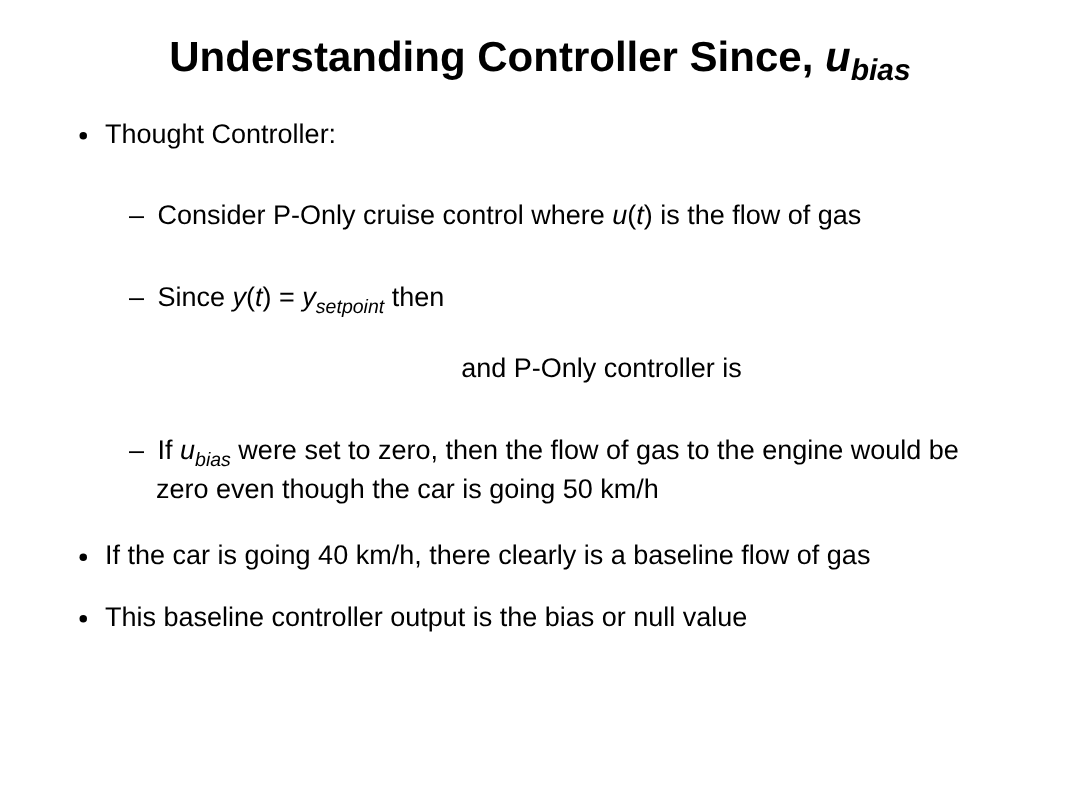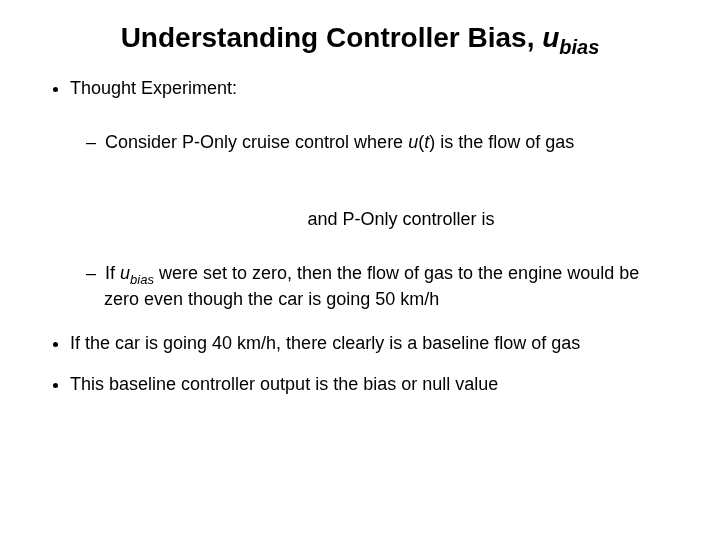--- a/index.html
+++ b/index.html
@@ -53,7 +53,7 @@
 <div class="slide">
 
   <h1 class="title">
-    <span>Understanding Controller Bias, </span><span class="var-u">u</span><span class="sub">bias</span>
+    <span>Understanding Controller Since, </span><span class="var-u">u</span><span class="sub">bias</span>
   </h1>
 
   <ul class="lvl1">

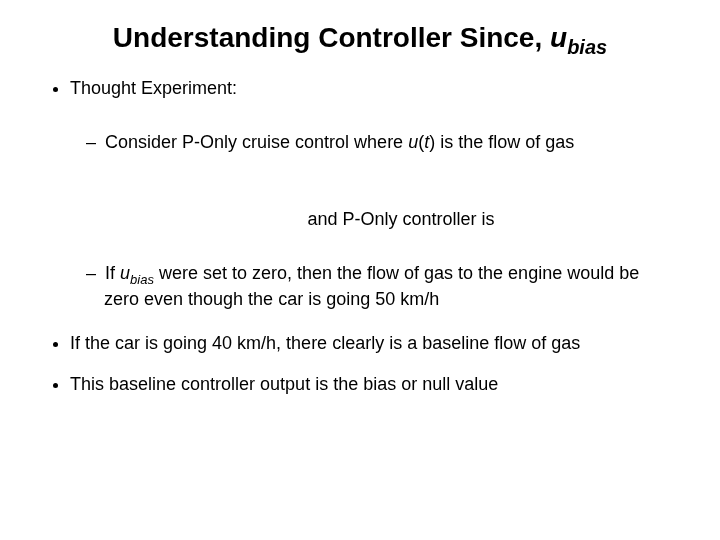--- a/index.html
+++ b/index.html
@@ -59,7 +59,7 @@
   <ul class="lvl1">
 
     <li>
-      <span>Thought Experiment:</span>
+      <span>Thought Controller:</span>
 
       <ul class="lvl2">
 

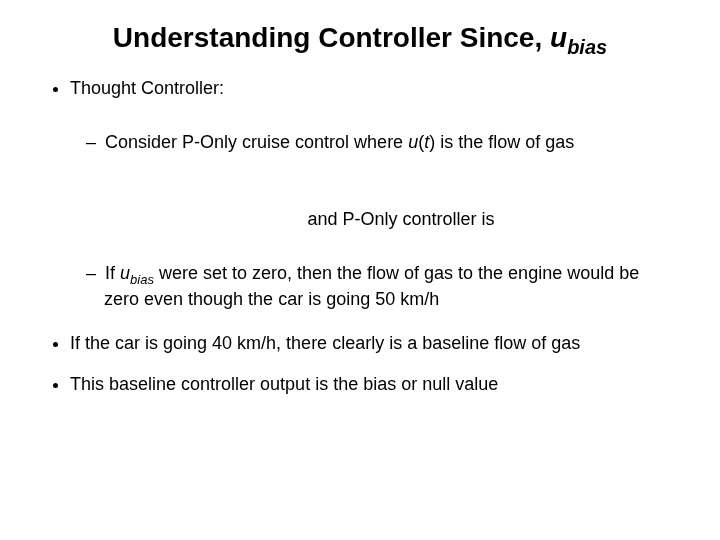--- a/index.html
+++ b/index.html
@@ -71,6 +71,10 @@
 
         <li>
           <div class="row">
+            <div>
+              <span class="dash">–</span>
+              <span>Since </span><span class="ital">y</span><span>(</span><span class="ital">t</span><span>)</span><span> = </span><span class="ital">y</span><span class="subsc">setpoint</span><span> then</span>
+            </div>
           </div>
           <div class="row" style="margin-top:22px;justify-content:center;">
             <div class="indent">

